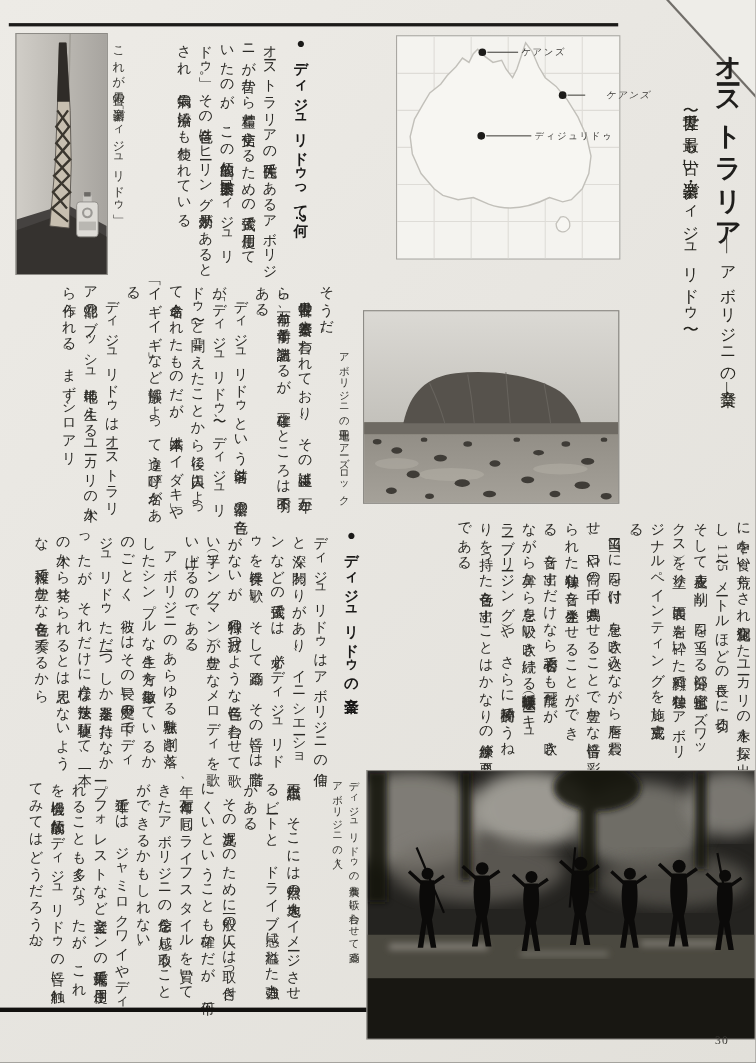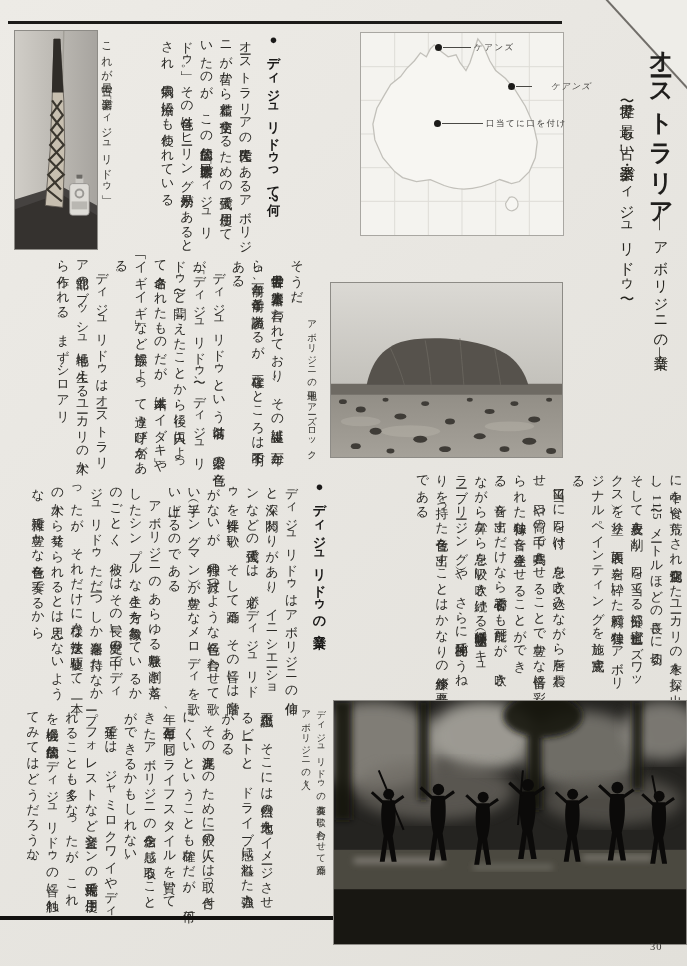--- a/index.html
+++ b/index.html
@@ -135,7 +135,7 @@
     <span class="map-label" style="left:190px;top:48px;font-style:italic;">ケアンズ</span>
     <div class="map-dot" style="left:73px;top:87px;"></div>
     <div class="map-line" style="left:81px;top:90px;width:41px;"></div>
-    <span class="map-label" style="left:125px;top:85px;">口当てに口を付け</span>
+    <span class="map-label" style="left:125px;top:85px;">ディジュリドゥ</span>
   </div>
 
   <div class="vtext masthead">

